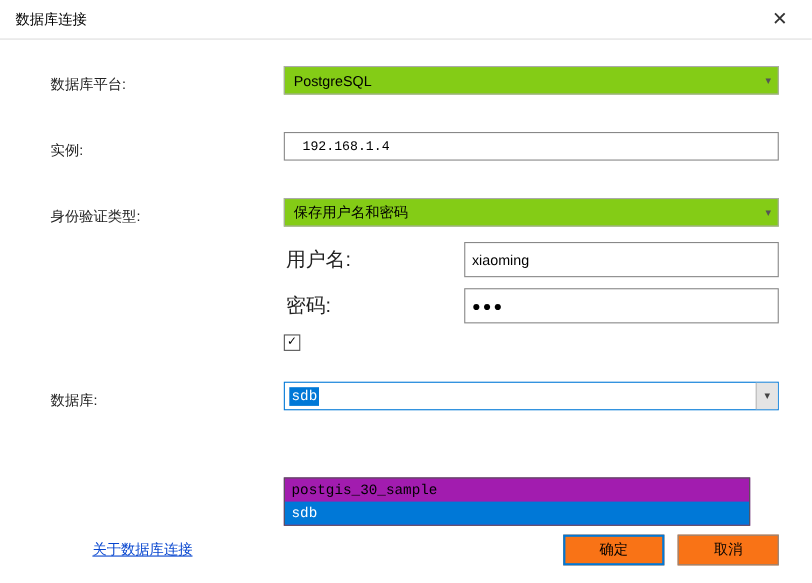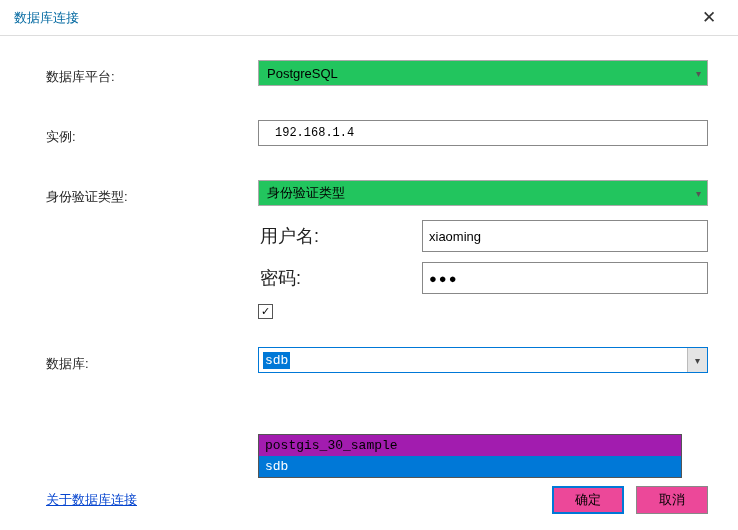--- a/index.html
+++ b/index.html
@@ -22,7 +22,7 @@
     }
     .titlebar .title {
       font-size: 13px;
-      color: #0369a1;
+      color: #000000;
       text-align: center;
     }
     .close-btn {

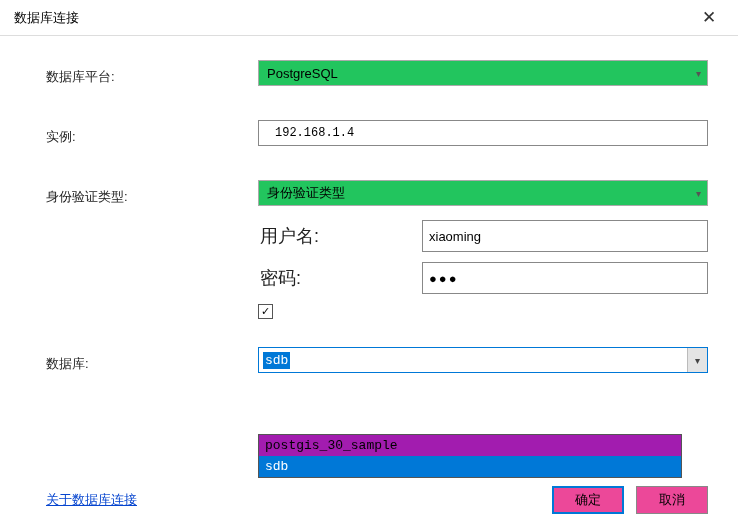--- a/index.html
+++ b/index.html
@@ -54,7 +54,7 @@
       flex: 1;
       height: 26px;
       border: 1px solid #aaa;
-      background: #22c55e;
+      background: #84cc16;
       display: flex;
       align-items: center;
       justify-content: space-between;

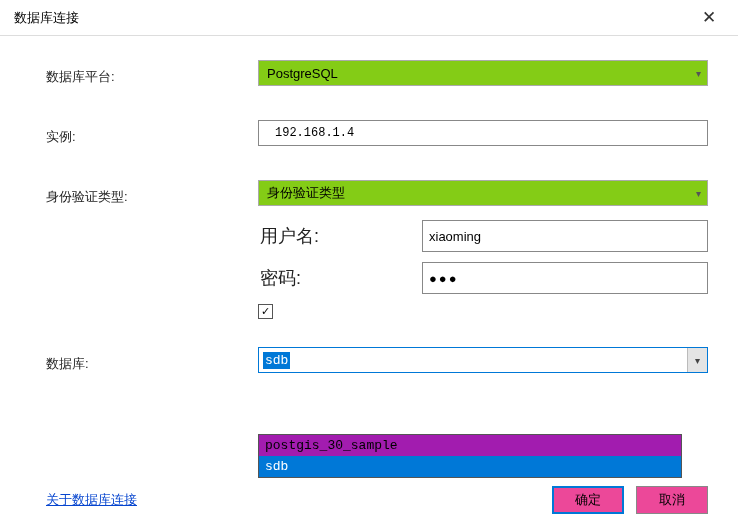--- a/index.html
+++ b/index.html
@@ -219,7 +219,7 @@
   <div class="row auth">
     <div class="label">身份验证类型:</div>
     <div class="select">
-      <span>身份验证类型</span>
+      <span>保存用户名和密码</span>
       <span class="chev">▾</span>
     </div>
   </div>

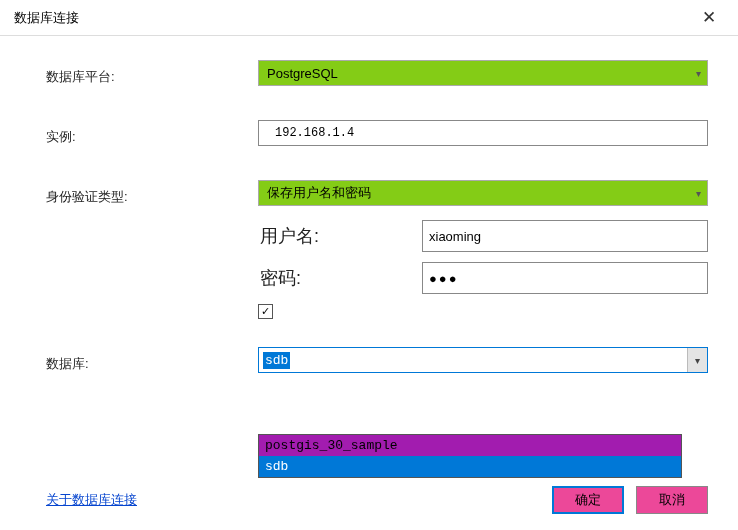--- a/index.html
+++ b/index.html
@@ -176,6 +176,7 @@
       text-decoration: underline;
       cursor: pointer;
       font-size: 13px;
+      margin-left: 38px;
     }
     .spacer { flex: 1; }
     .btn {

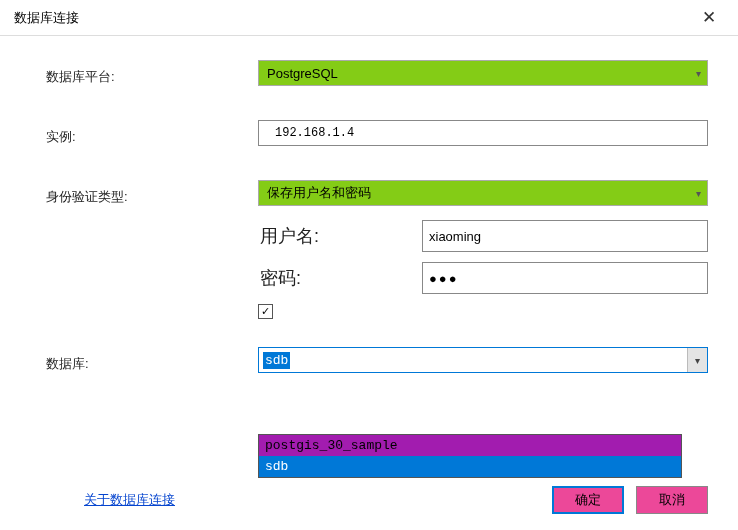--- a/index.html
+++ b/index.html
@@ -180,10 +180,10 @@
     }
     .spacer { flex: 1; }
     .btn {
-      width: 72px;
+      width: 92px;
       height: 28px;
       border: 1px solid #888;
-      background: #ec4899;
+      background: #f97316;
       display: flex; align-items:center; justify-content:center;
       margin-left: 12px;
       cursor: pointer;

